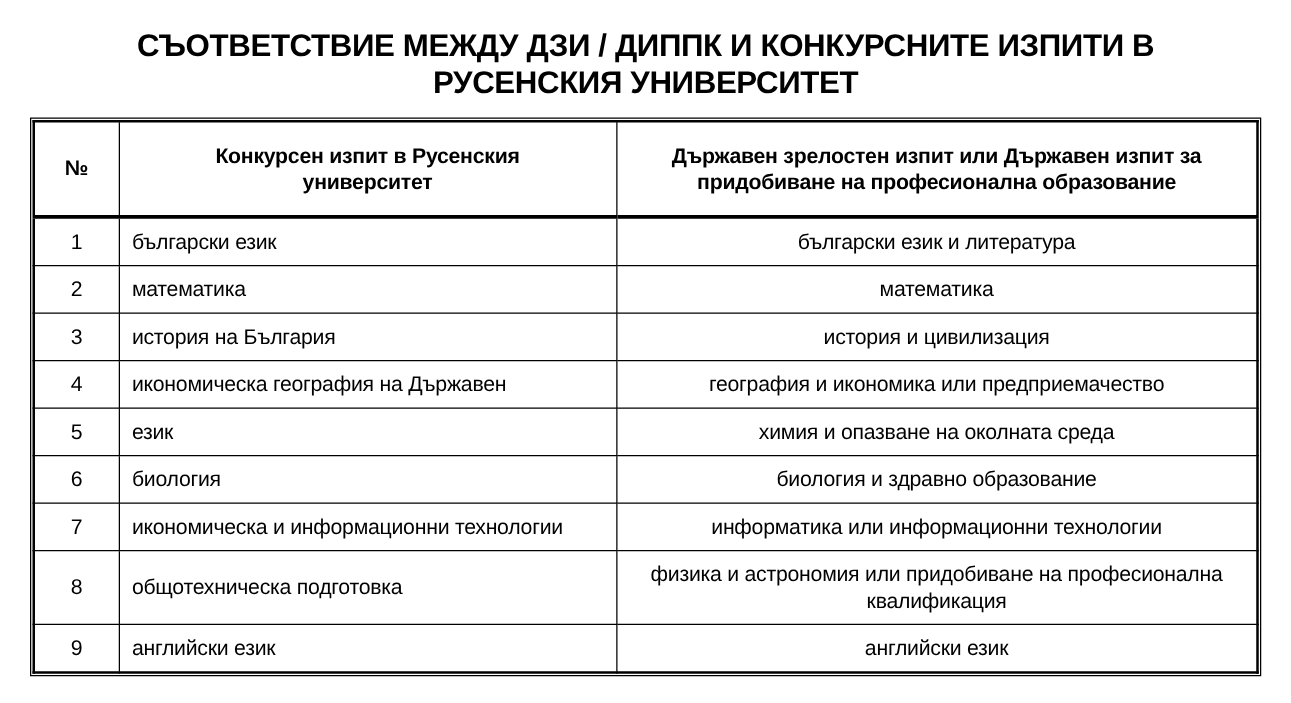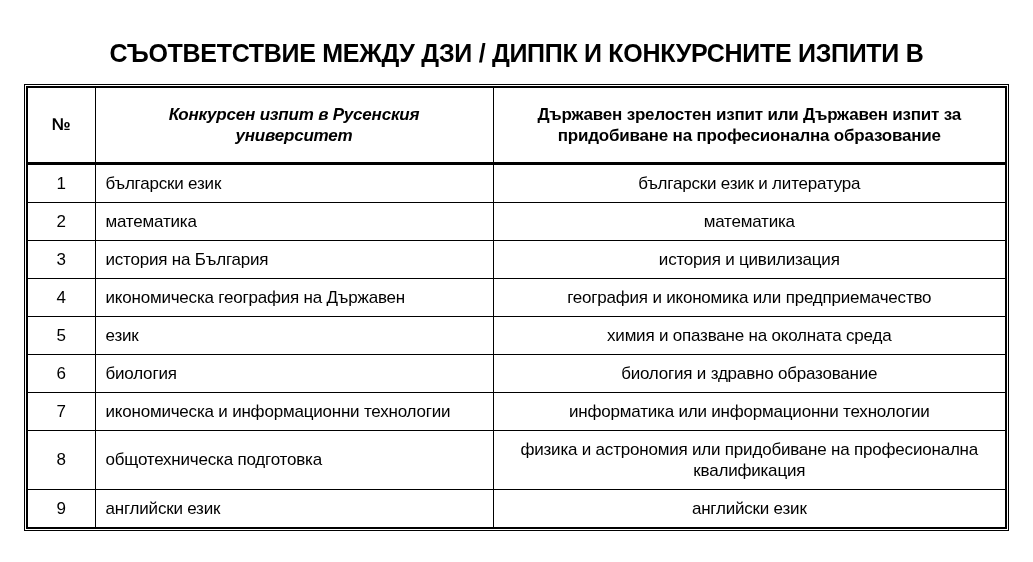--- a/index.html
+++ b/index.html
@@ -16,7 +16,7 @@
     overflow: hidden;
   }
   .page-title {
-    margin: 16px;
+    margin: 0;
     padding-top: 23px;
     text-align: center;
     font-size: 25px;

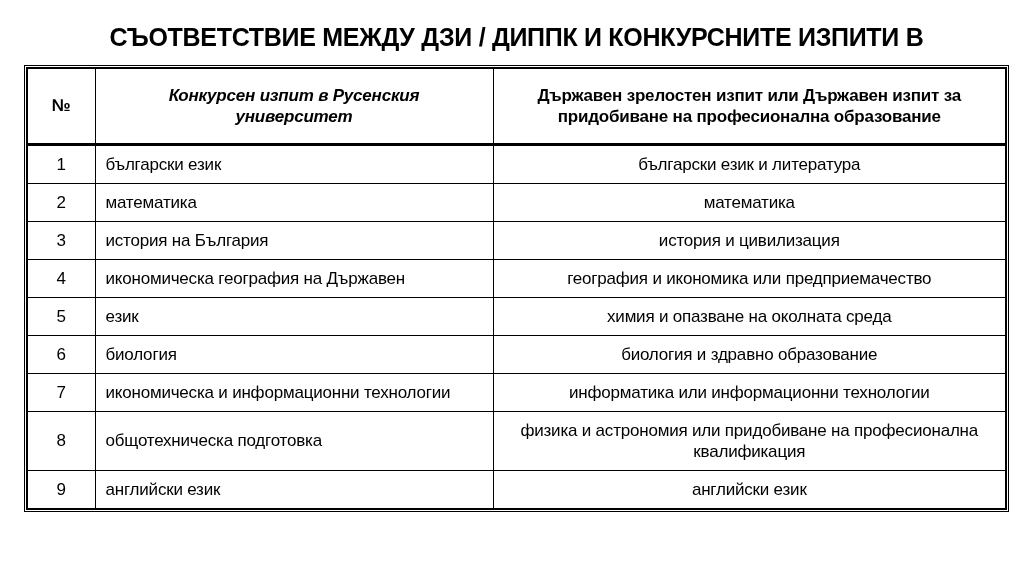--- a/index.html
+++ b/index.html
@@ -72,6 +72,7 @@
 <main>
   <h1 class="page-title">
     <span>СЪОТВЕТСТВИЕ МЕЖДУ ДЗИ / ДИППК И КОНКУРСНИТЕ ИЗПИТИ В</span>
+    <span>РУСЕНСКИЯ УНИВЕРСИТЕТ</span>
   </h1>
 
   <div class="table-outer">

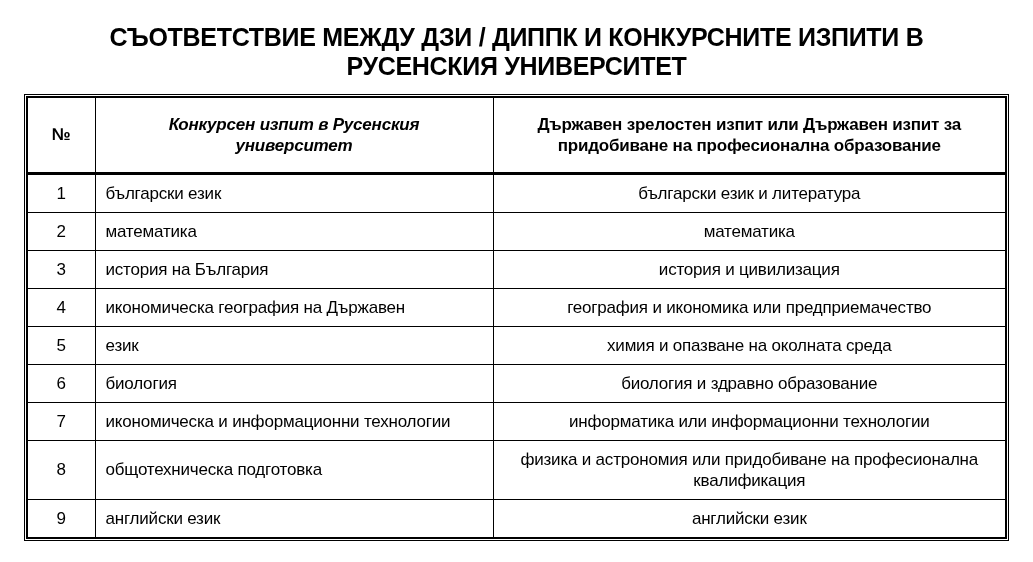--- a/index.html
+++ b/index.html
@@ -60,7 +60,7 @@
   .col-num   { width: 68px; }
   .col-ru    { width: 398px; }
   .col-state { width: auto; }
-  th.col-ru    { padding: 0 58px; font-style: italic; }
+  th.col-ru    { padding: 0 58px; }
   th.col-state { padding: 0 18px; }
   td.col-num   { text-align: center; padding-left: 2px; padding-right: 2px; }
   td.col-ru    { text-align: left; margin-left: 31px; }

